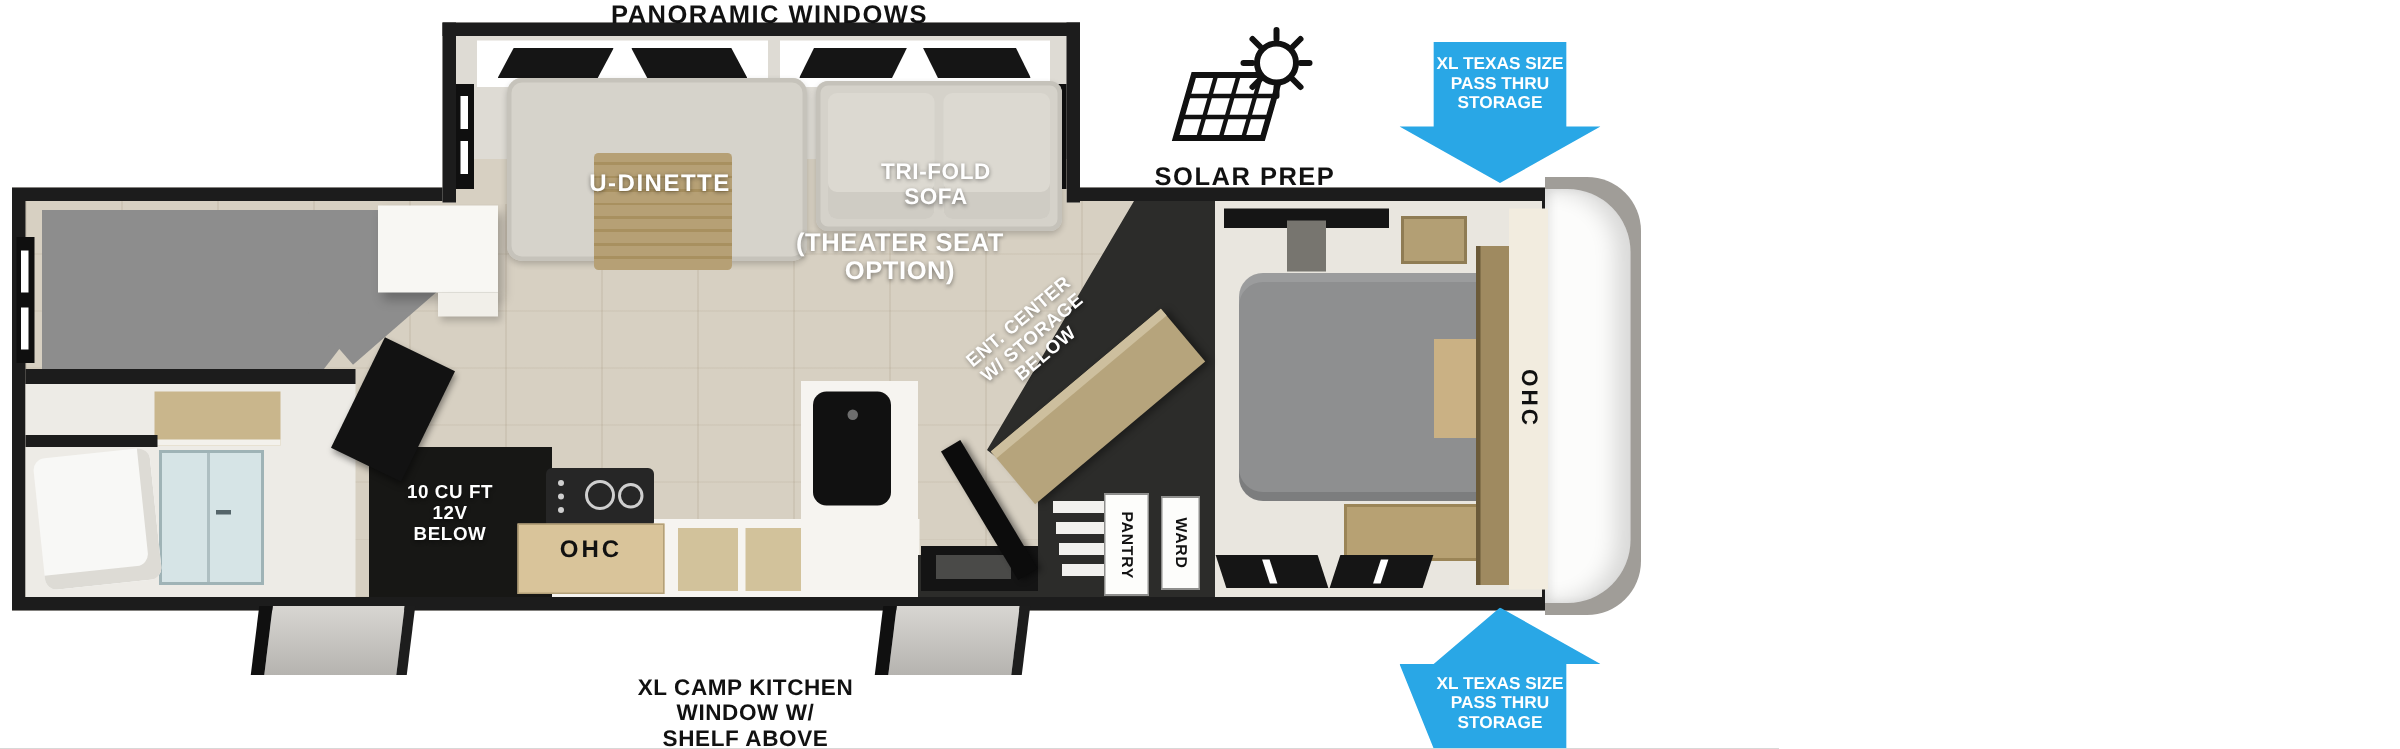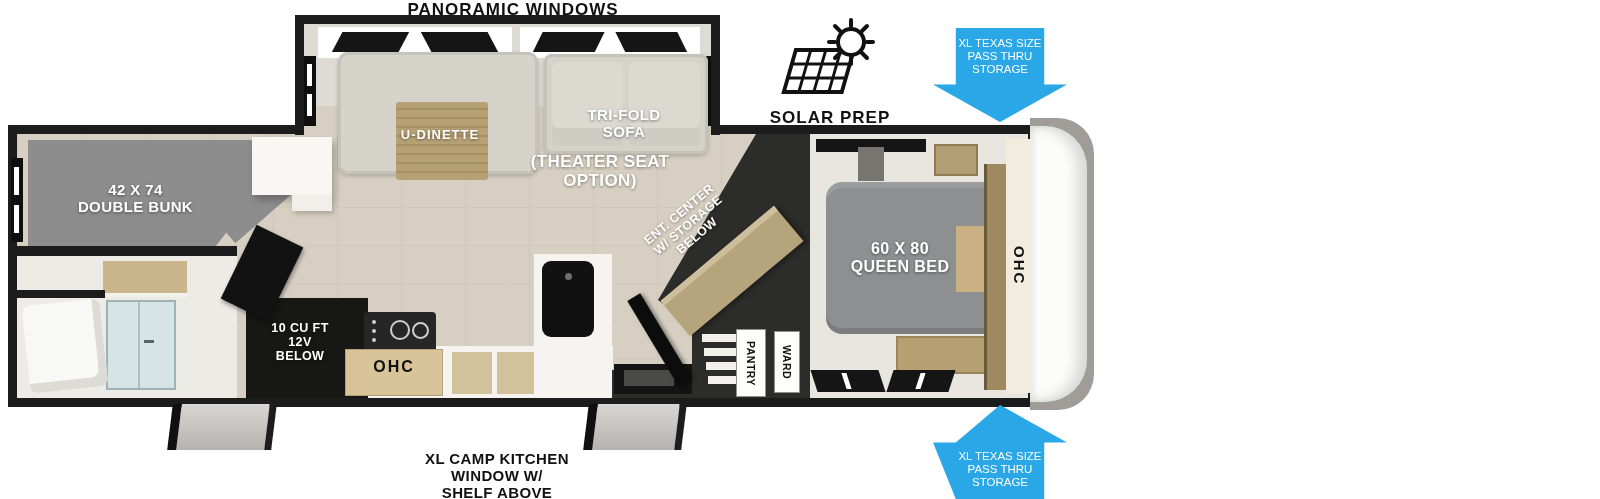--- a/index.html
+++ b/index.html
@@ -11,7 +11,7 @@
   .blk{color:#111;}
   .vtext{writing-mode:vertical-rl;}
   .flexc{display:flex;align-items:center;justify-content:center;}
-  .arrow{position:absolute;z-index:7;font-weight:400;color:#fff;text-align:center;}
+  .arrow{position:absolute;z-index:7;font-weight:700;color:#fff;text-align:center;}
   .pane{position:absolute;top:16%;height:66%;background:#151515;}
   .line{display:block;}
 </style>

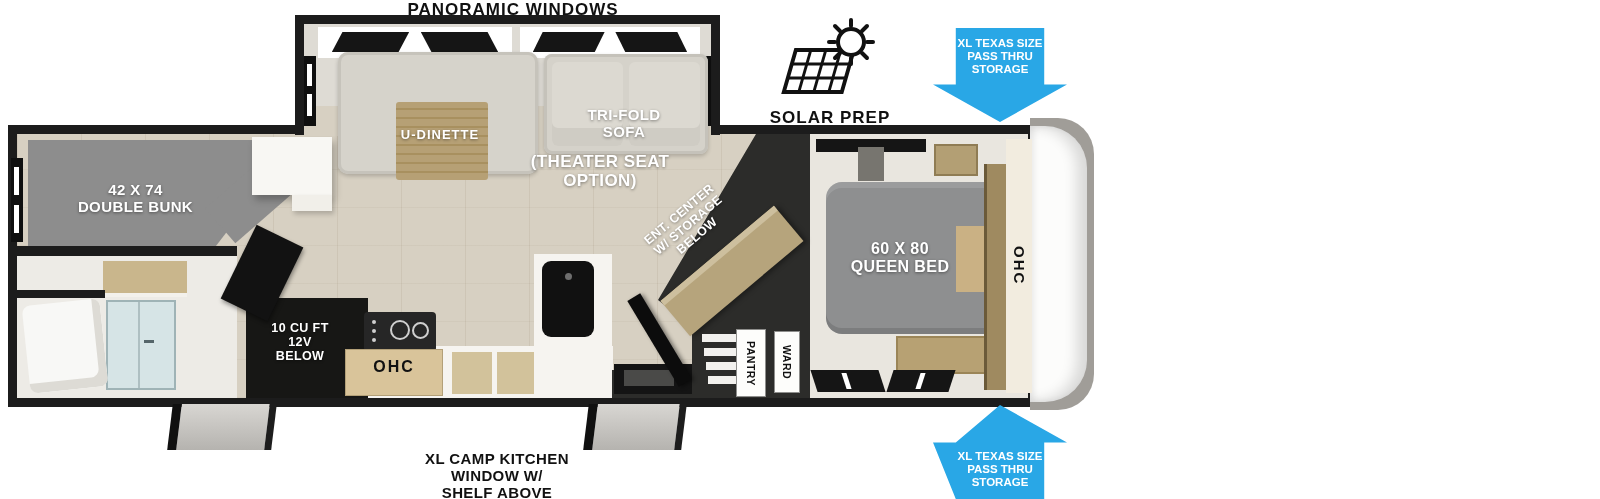--- a/index.html
+++ b/index.html
@@ -172,7 +172,7 @@
 
   <div class="lbl blk" style="left:363px;top:0;width:300px;font-size:17px;letter-spacing:1px;">PANORAMIC WINDOWS</div>
 
-  <div class="lbl wht" style="left:350px;top:128px;width:180px;font-size:13px;letter-spacing:1px;">U-DINETTE</div>
+  <div class="lbl wht" style="left:350px;top:114px;width:180px;font-size:16px;letter-spacing:1px;">U-DINETTE</div>
 
   <div class="lbl wht" style="left:549px;top:107px;width:150px;font-size:15px;">
     <span class="line">TRI-FOLD</span>

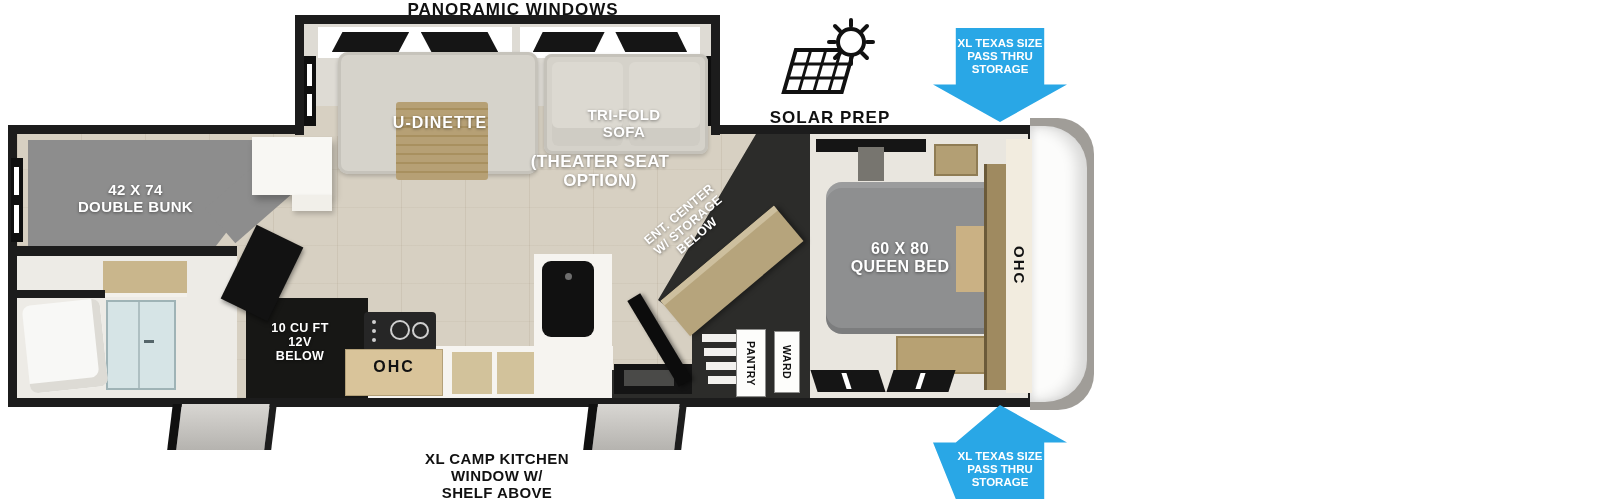--- a/index.html
+++ b/index.html
@@ -183,10 +183,6 @@
     <span class="line">OPTION)</span>
   </div>
 
-  <div class="lbl wht" style="left:48px;top:182px;width:175px;font-size:15px;">
-    <span class="line">42 X 74</span>
-    <span class="line">DOUBLE BUNK</span>
-  </div>
 
   <div class="lbl blk" style="left:397px;top:411px;width:200px;font-size:15px;margin-top:40px;">
     <span class="line">XL CAMP KITCHEN</span>

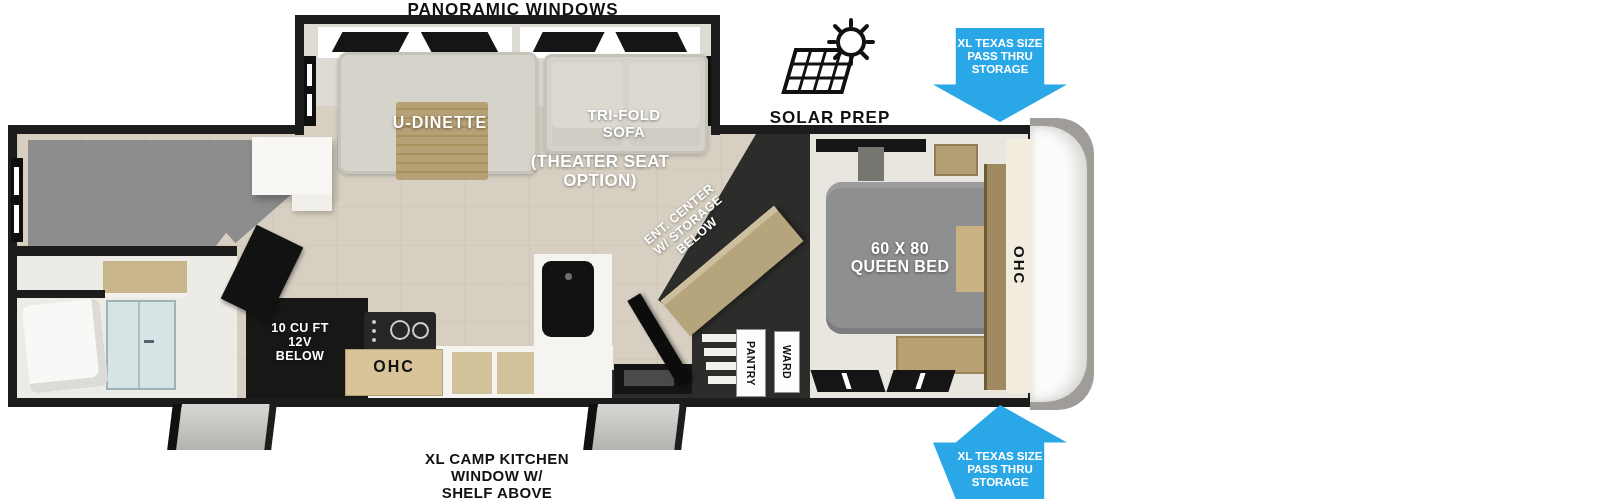--- a/index.html
+++ b/index.html
@@ -160,10 +160,6 @@
     <div class="abs" style="left:80px;top:236px;width:62px;height:22px;background:#151515;transform:skewX(-18deg);">
       <div class="abs" style="left:28px;top:3px;width:5px;height:16px;background:#fff;"></div>
     </div>
-  </div>
-  <div class="lbl wht" style="left:812px;top:240px;width:176px;font-size:16px;">
-    <span class="line">60 X 80</span>
-    <span class="line">QUEEN BED</span>
   </div>
 
   <div class="abs flexc" style="left:1006px;top:139px;width:26px;height:254px;background:#f2ecdf;z-index:3;">

